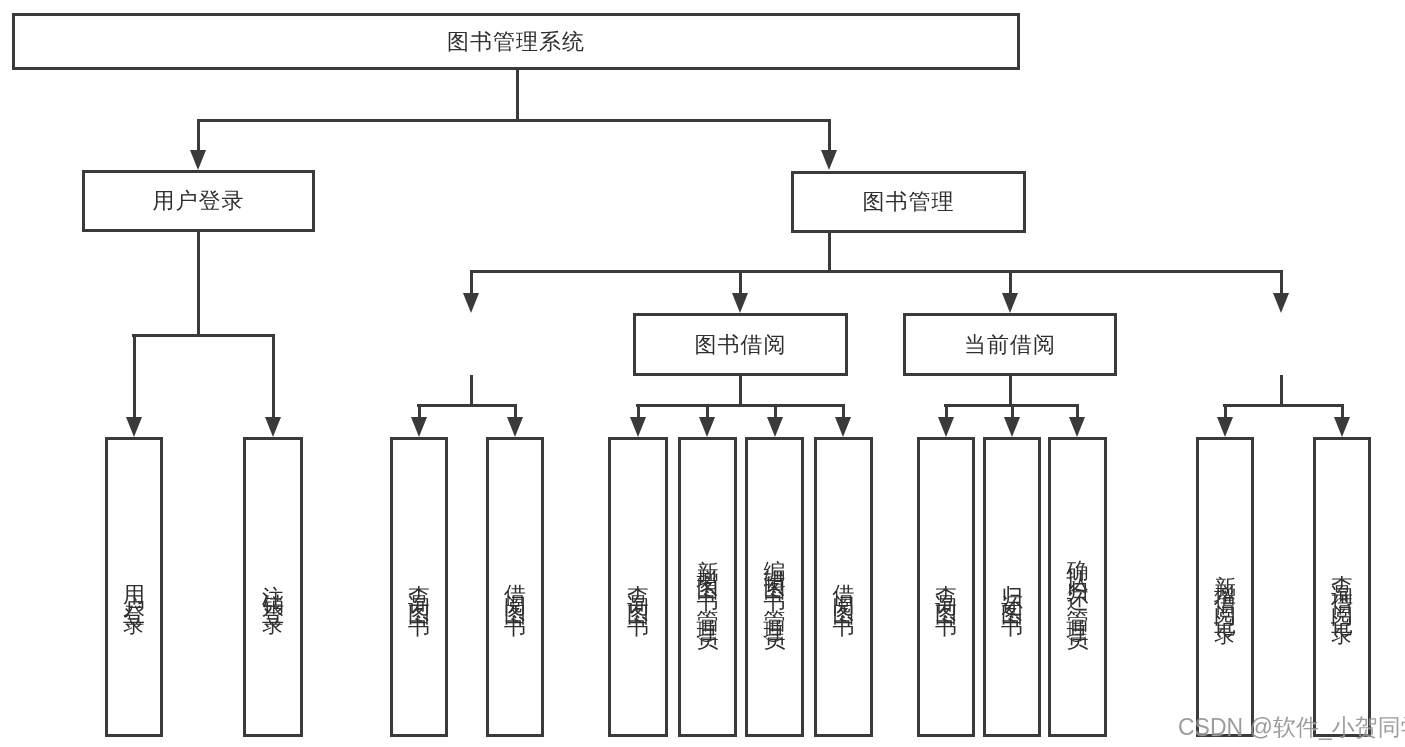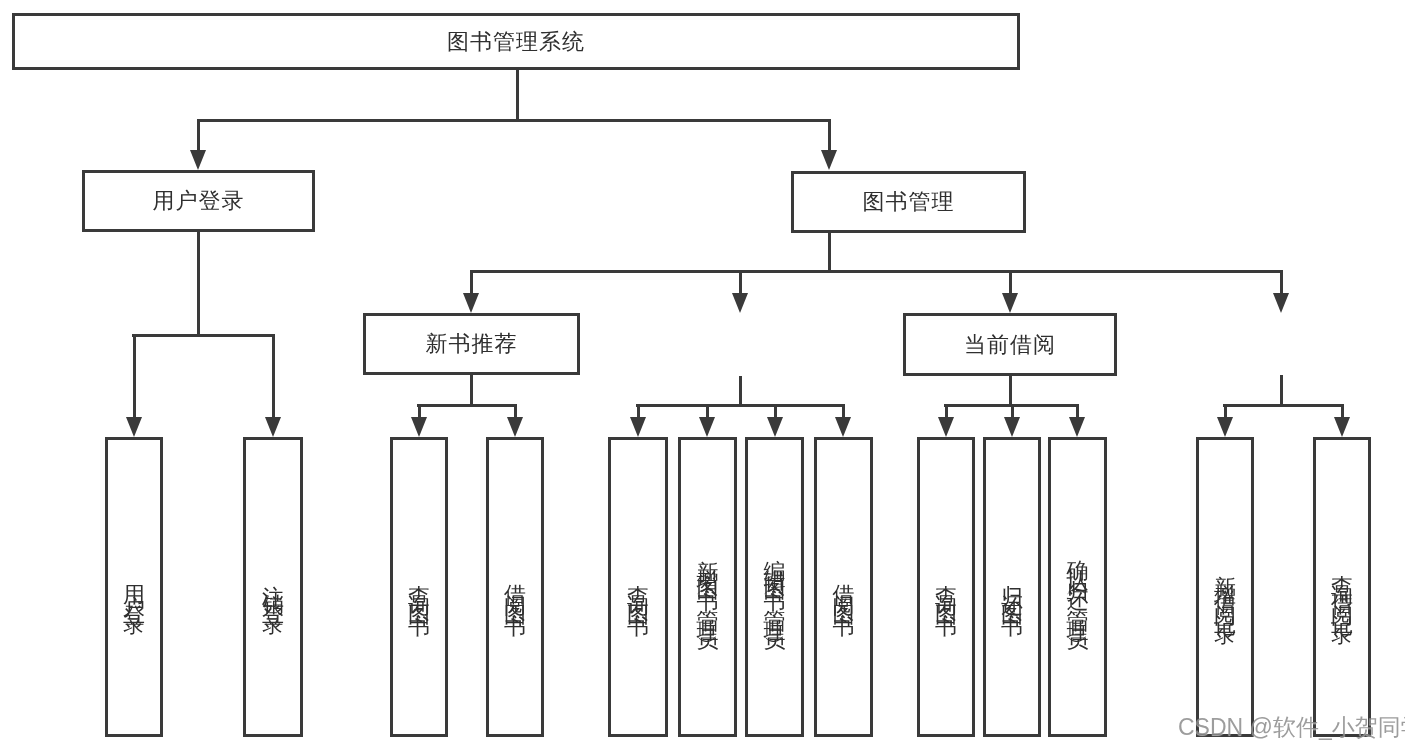--- a/index.html
+++ b/index.html
@@ -109,9 +109,6 @@
   <div class="line" style="left:1280px; top:270px; width:3px; height:26px;"></div>
   <div class="ah" style="left:1273px; top:293px;"></div>
 
-  <div class="node" style="left:363px; top:313px; width:217px; height:62px;">
-    <span>新书推荐</span>
-  </div>
   <div class="node" style="left:903px; top:313px; width:214px; height:63px;text-align:right;">
     <span>当前借阅</span>
   </div>

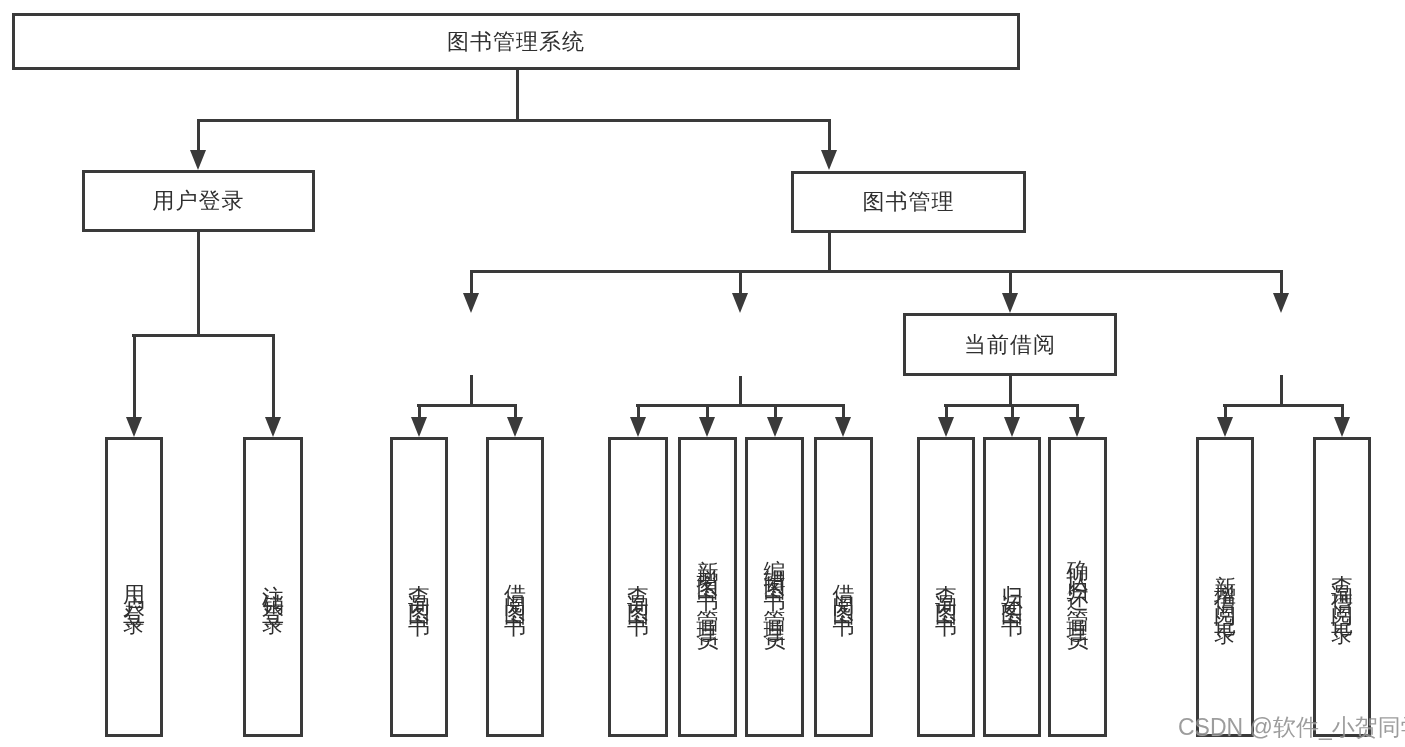--- a/index.html
+++ b/index.html
@@ -109,6 +109,9 @@
   <div class="line" style="left:1280px; top:270px; width:3px; height:26px;"></div>
   <div class="ah" style="left:1273px; top:293px;"></div>
 
+  <div class="node" style="left:633px; top:313px; width:215px; height:63px;">
+    <span>图书借阅</span>
+  </div>
   <div class="node" style="left:903px; top:313px; width:214px; height:63px;text-align:right;">
     <span>当前借阅</span>
   </div>

